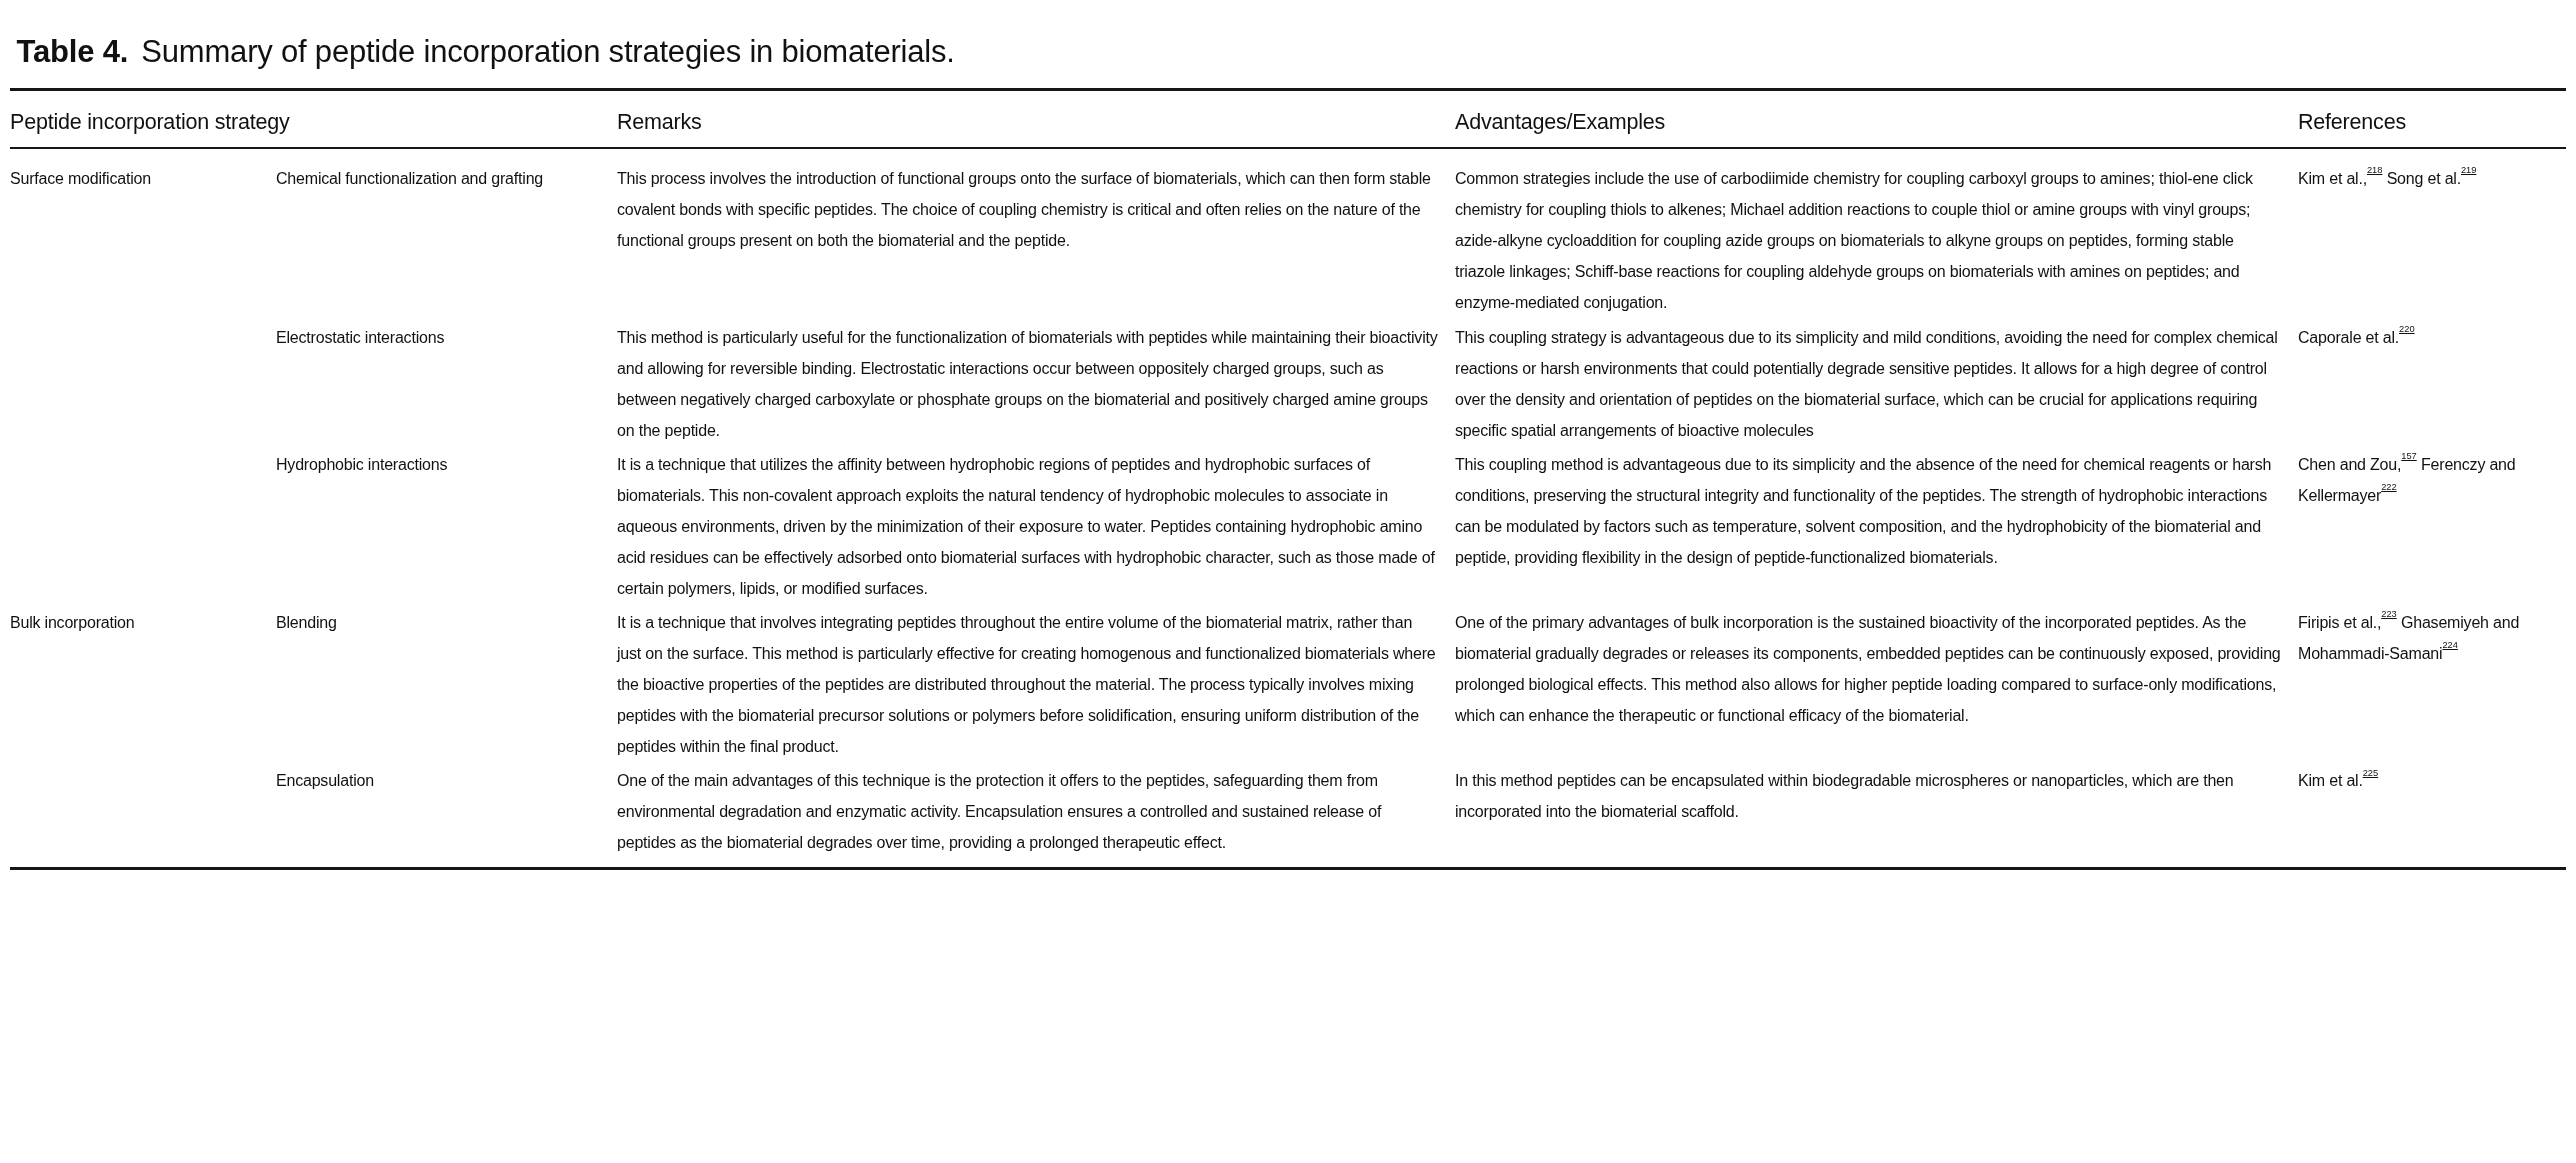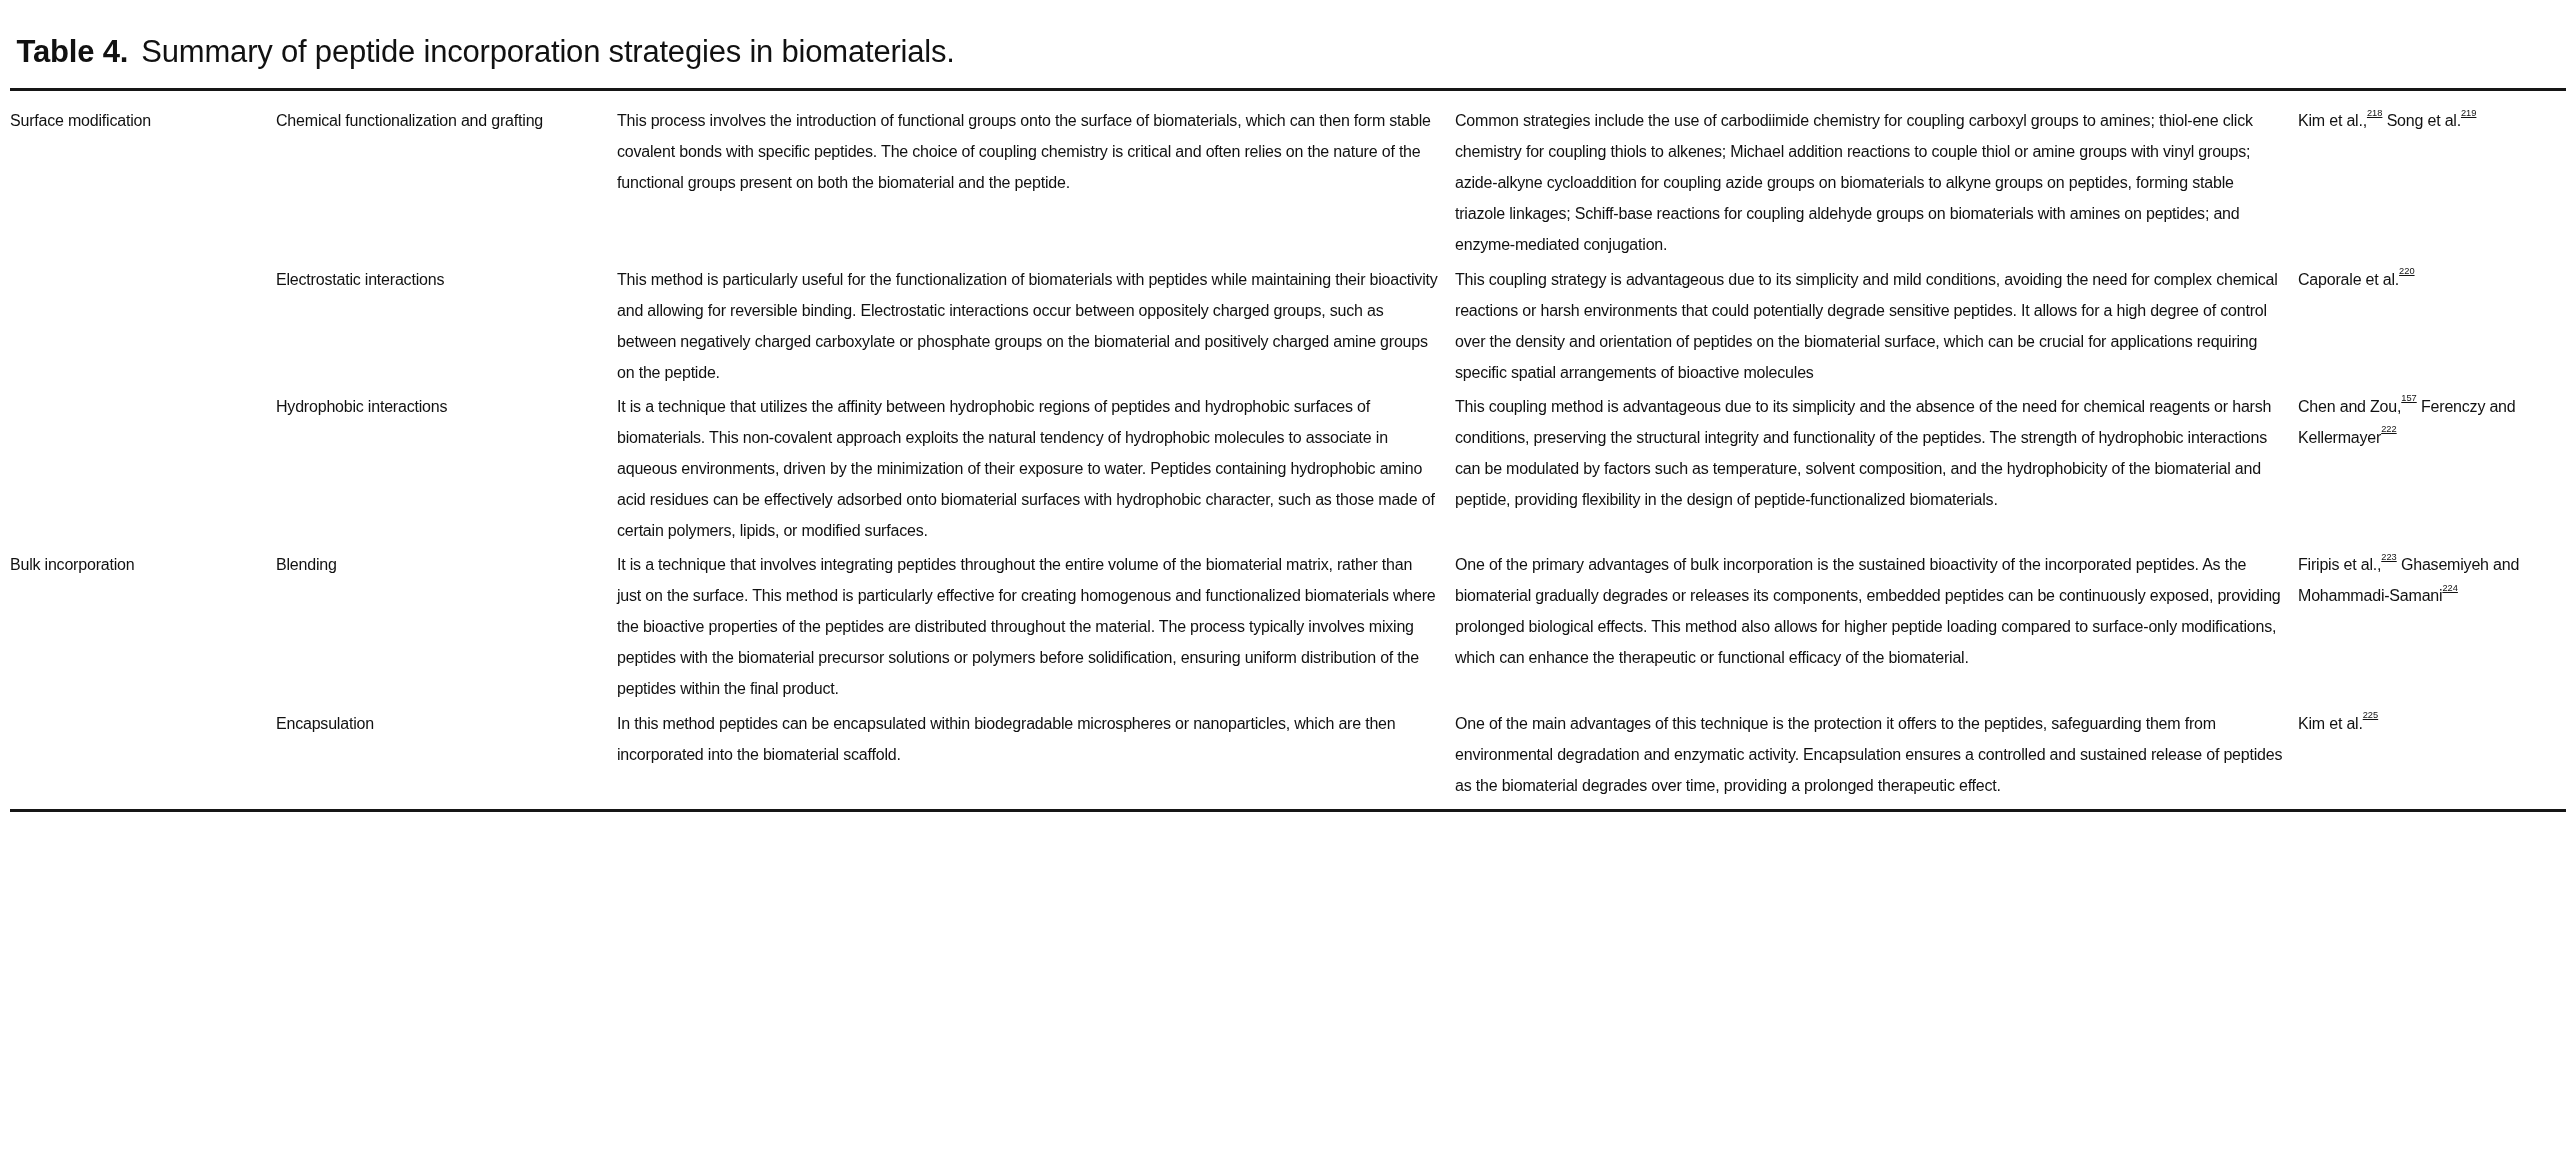--- a/index.html
+++ b/index.html
@@ -88,6 +88,12 @@
 
   <div class="tbl">
 
+    <div class="thead">
+      <div class="th">Peptide incorporation strategy</div>
+      <div class="th">Remarks</div>
+      <div class="th">Advantages/Examples</div>
+      <div class="th">References</div>
+    </div>
 
     <div class="tbody">
 

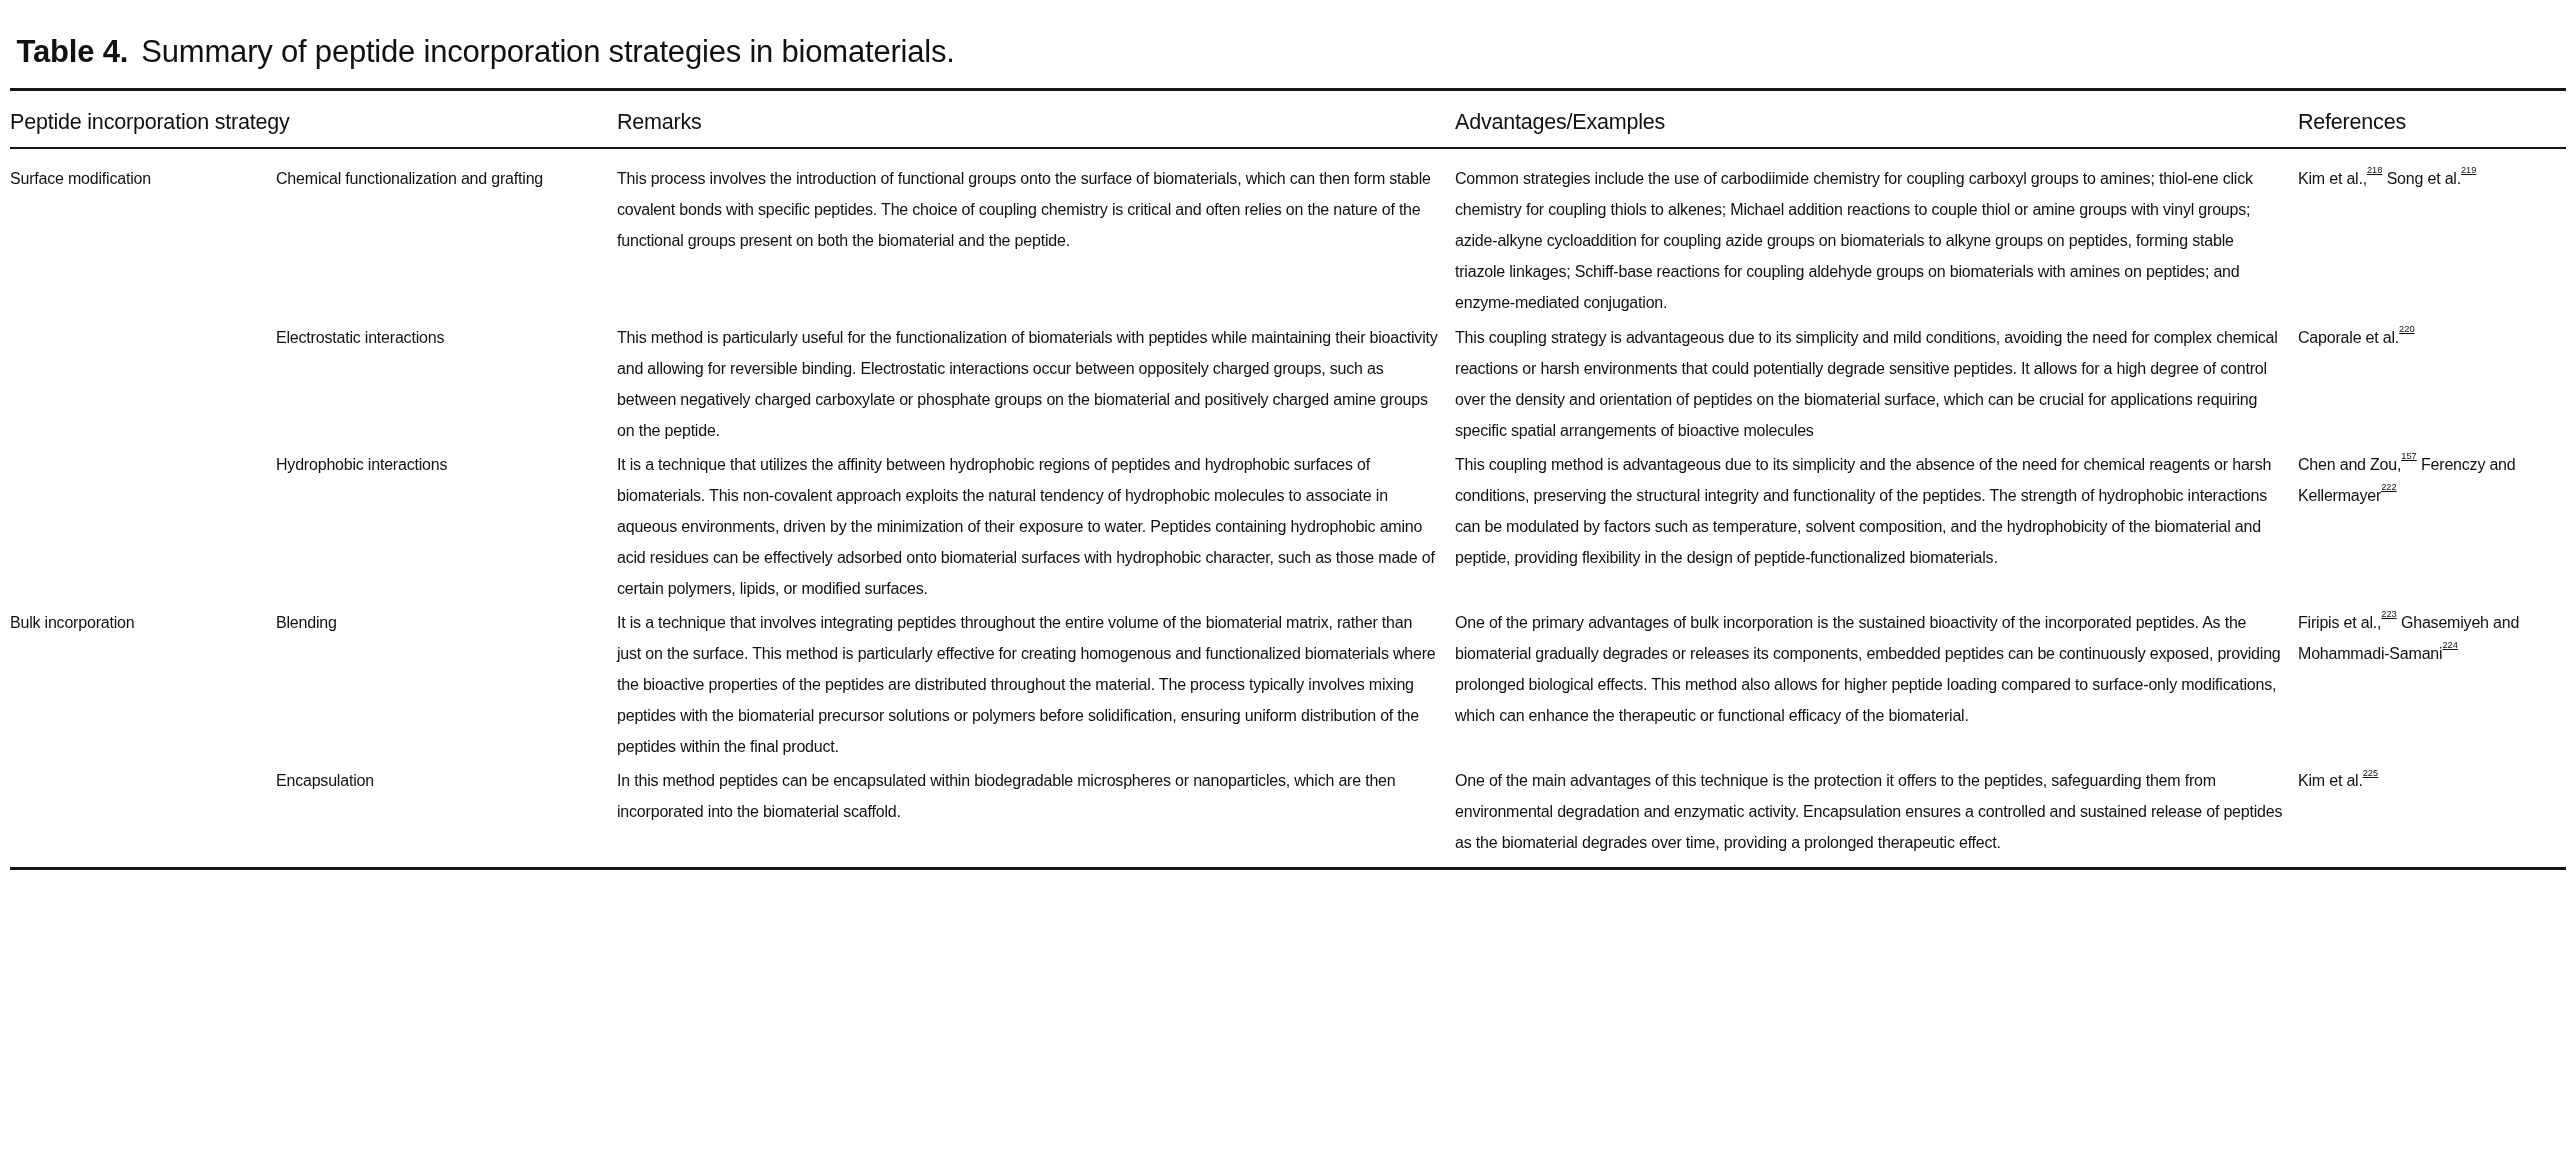--- a/index.html
+++ b/index.html
@@ -142,8 +142,8 @@
             <span class="inner"></span>
           </div>
         <div class="td td-method">Encapsulation</div>
+        <div class="td td-advantages">One of the main advantages of this technique is the protection it offers to the peptides, safeguarding them from environmental degradation and enzymatic activity. Encapsulation ensures a controlled and sustained release of peptides as the biomaterial degrades over time, providing a prolonged therapeutic effect.</div>
         <div class="td td-remarks">In this method peptides can be encapsulated within biodegradable microspheres or nanoparticles, which are then incorporated into the biomaterial scaffold.</div>
-        <div class="td td-advantages">One of the main advantages of this technique is the protection it offers to the peptides, safeguarding them from environmental degradation and enzymatic activity. Encapsulation ensures a controlled and sustained release of peptides as the biomaterial degrades over time, providing a prolonged therapeutic effect.</div>
         <div class="td td-references">Kim et al.<sup>225</sup></div>
       </div>
 

